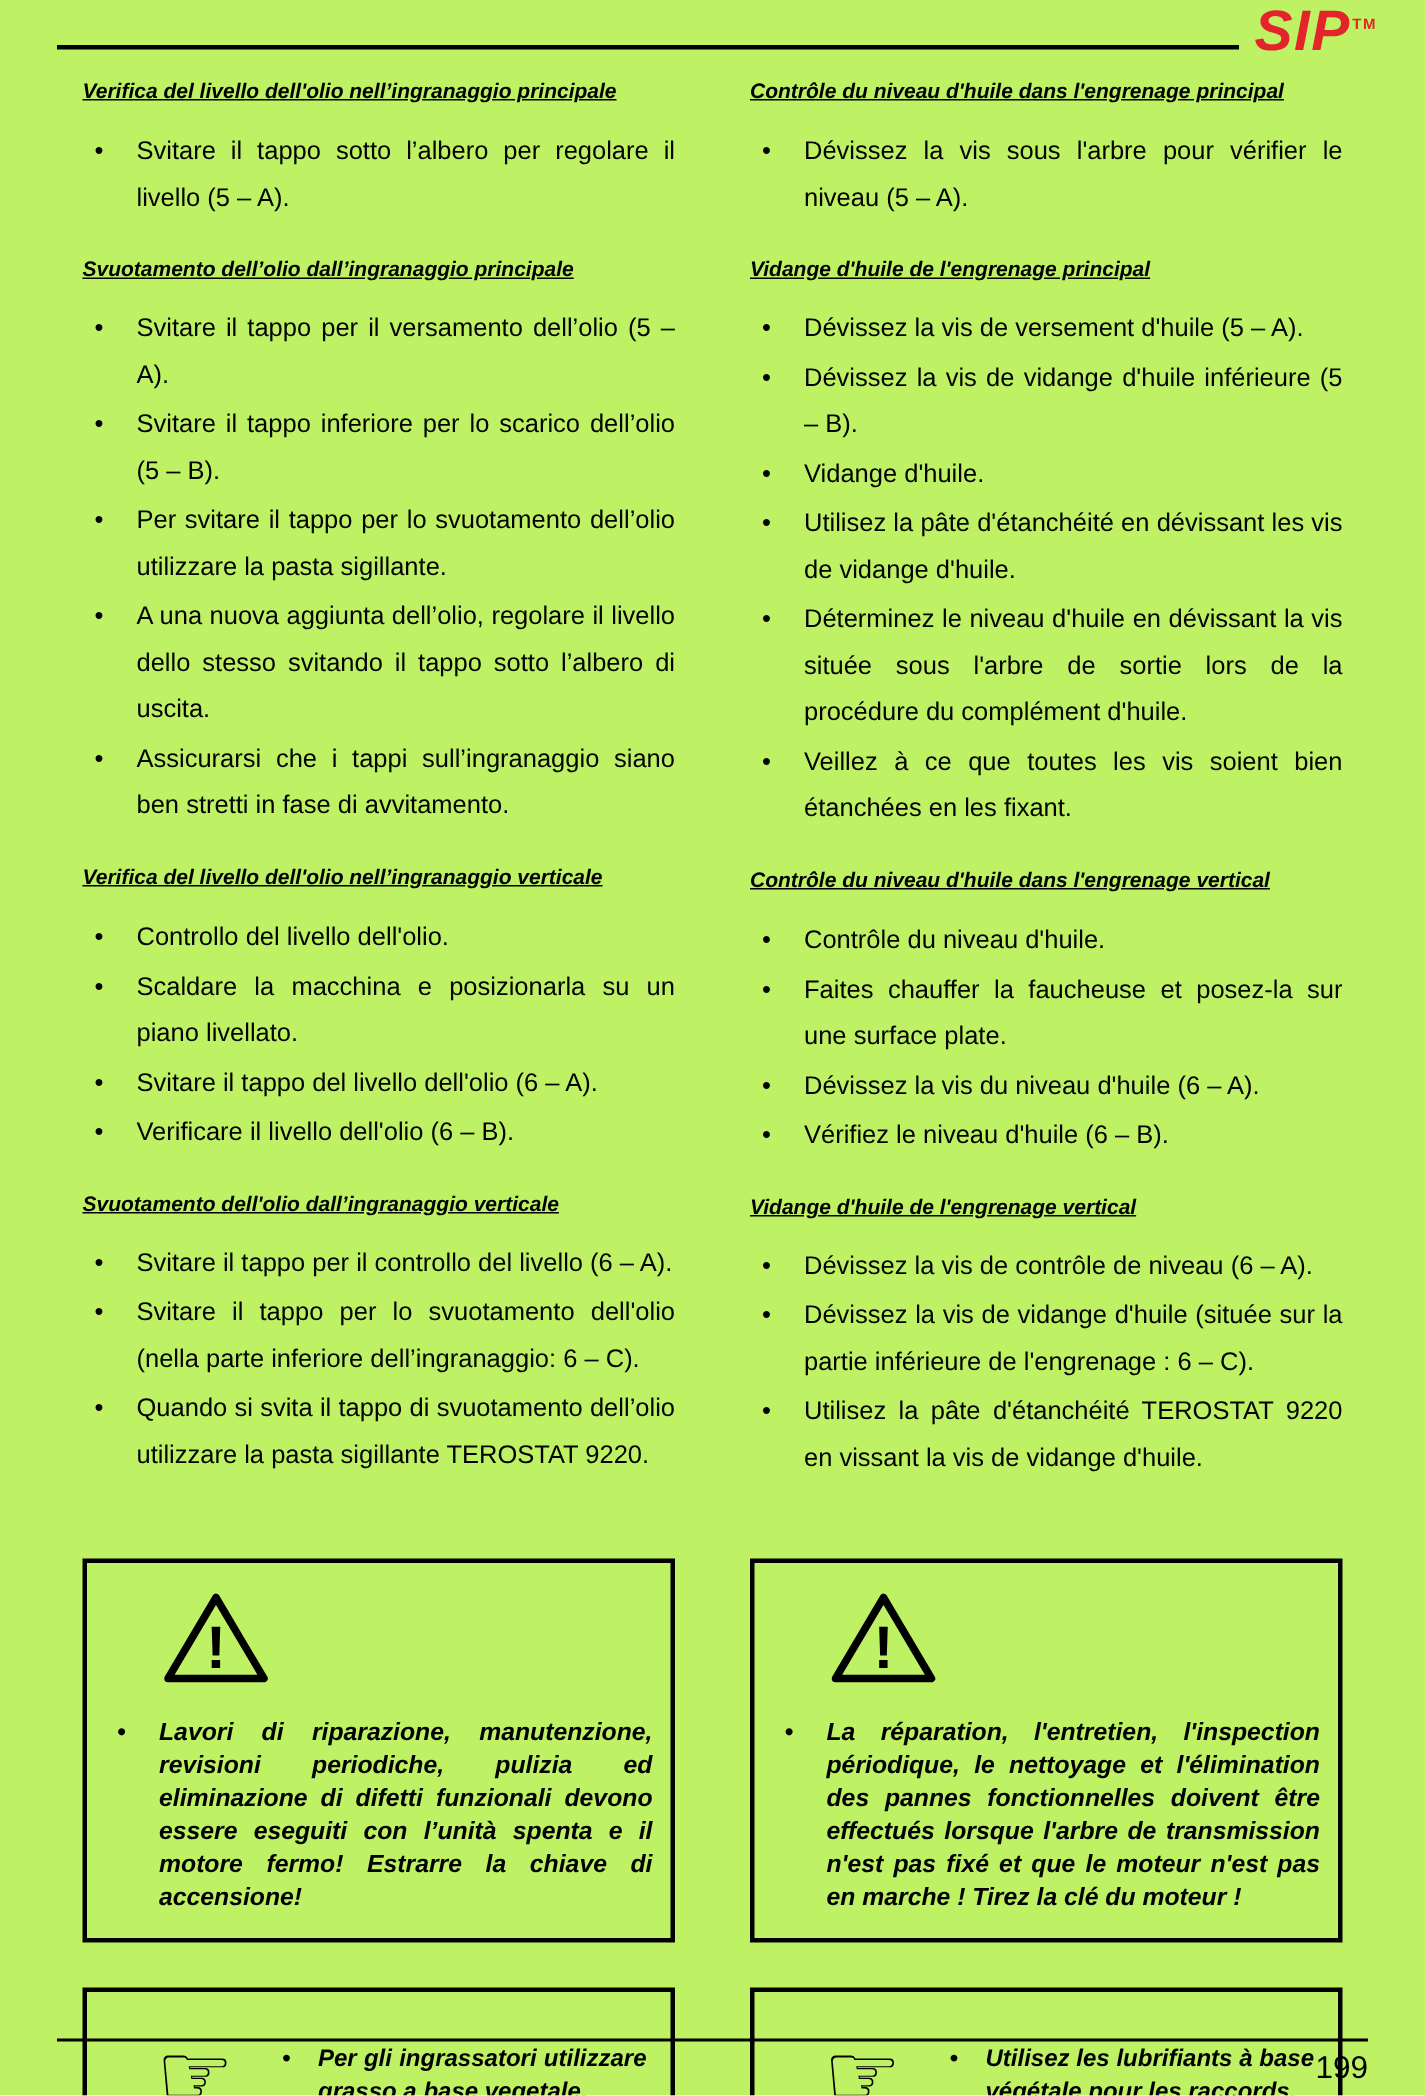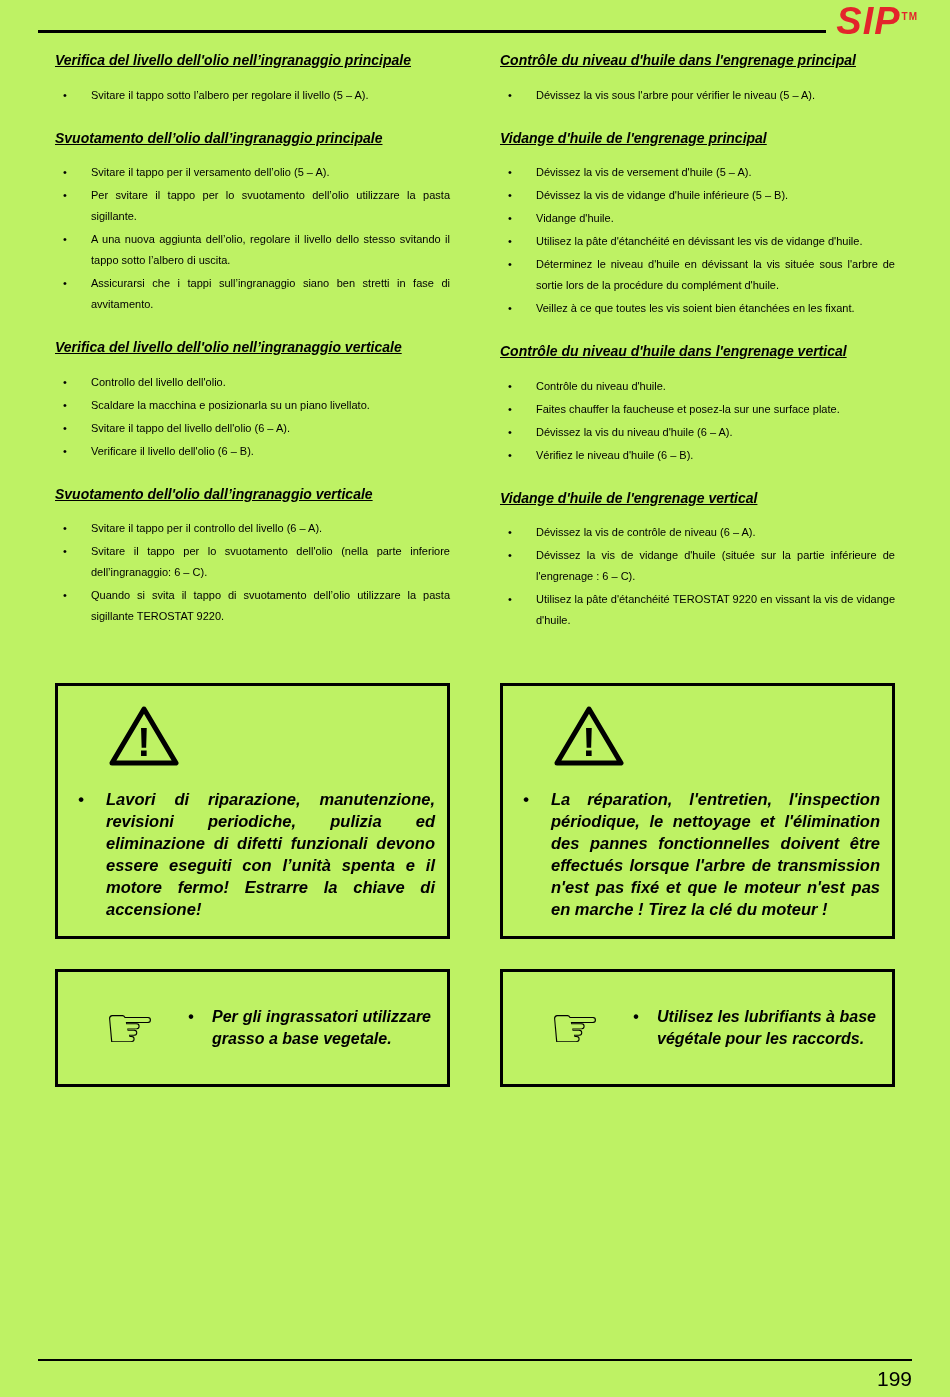--- a/index.html
+++ b/index.html
@@ -24,7 +24,7 @@
   }
   ul.bullets { list-style:none; margin:0; padding:0; }
   ul.bullets li {
-    position:relative; padding-left:36px; font-size:11px; line-height:21px;
+    position:relative; padding-left:36px; font-size:17px; line-height:31px;
     text-align:justify; margin-bottom:2px;
   }
   ul.bullets li::before { content:"\2022"; position:absolute; left:8px; }

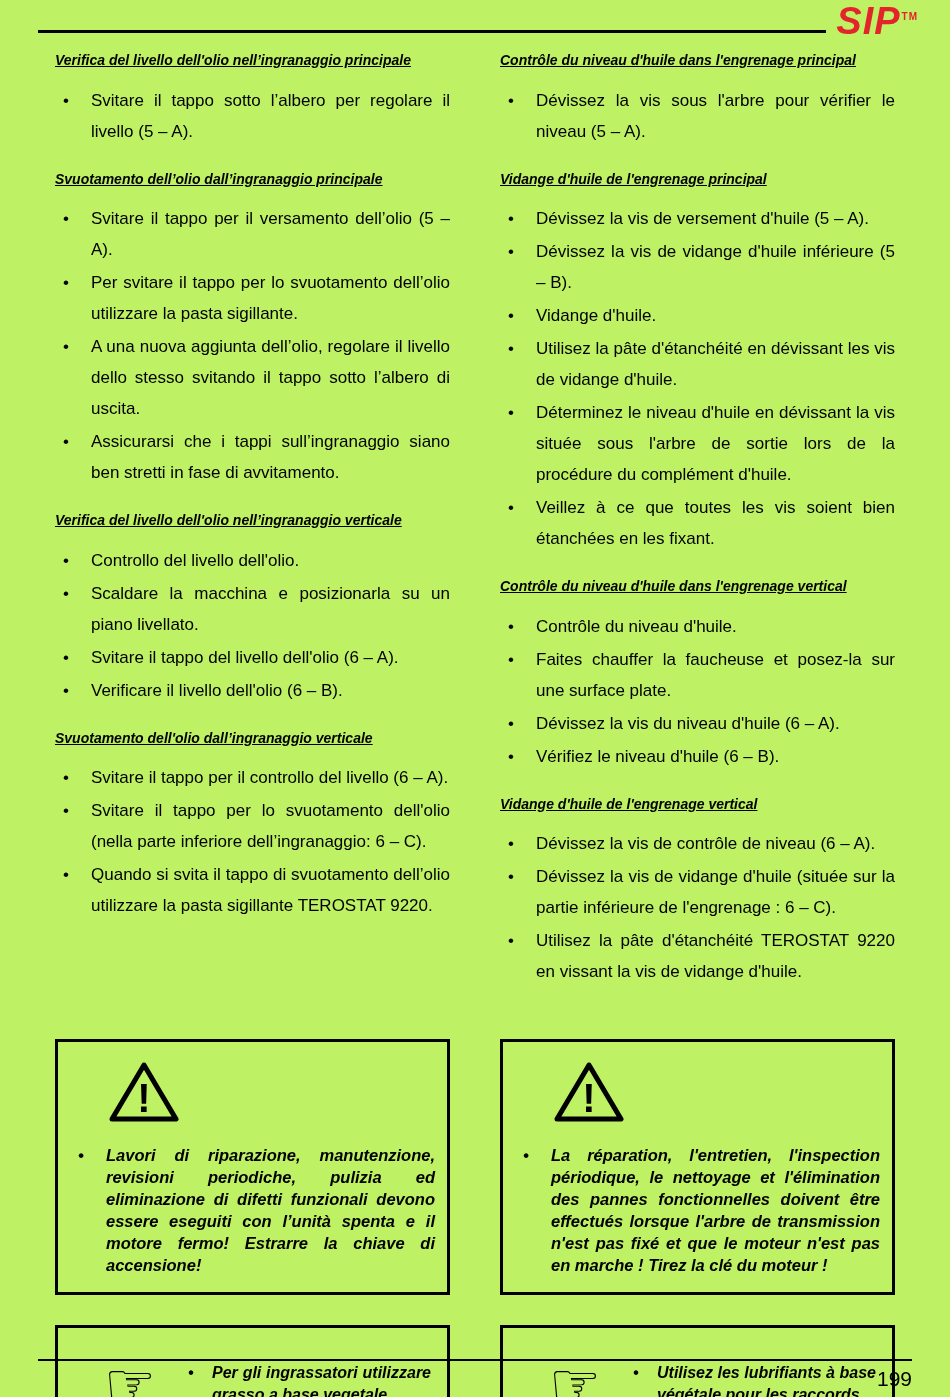--- a/index.html
+++ b/index.html
@@ -75,6 +75,7 @@
         <h3 class="heading">Svuotamento dell’olio dall’ingranaggio principale</h3>
         <ul class="bullets">
             <li>Svitare il tappo per il versamento dell’olio (5 – A).</li>
+            <li>Svitare il tappo inferiore per lo scarico dell’olio (5 – B).</li>
             <li>Per svitare il tappo per lo svuotamento dell’olio utilizzare la pasta sigillante.</li>
             <li>A una nuova aggiunta dell’olio, regolare il livello dello stesso svitando il tappo sotto l’albero di uscita.</li>
             <li>Assicurarsi che i tappi sull’ingranaggio siano ben stretti in fase di avvitamento.</li>

